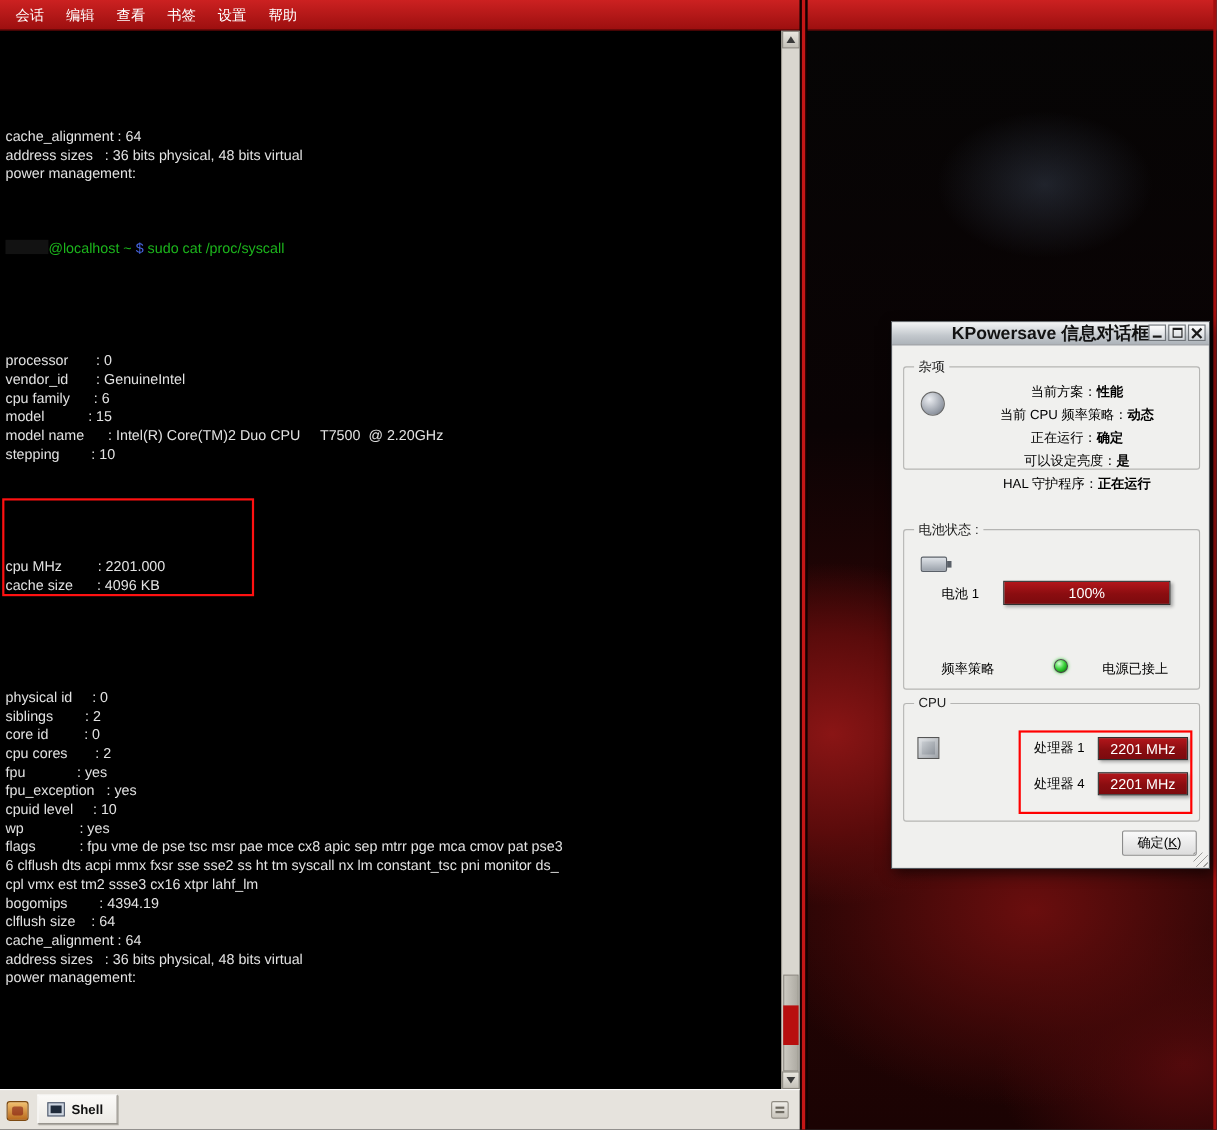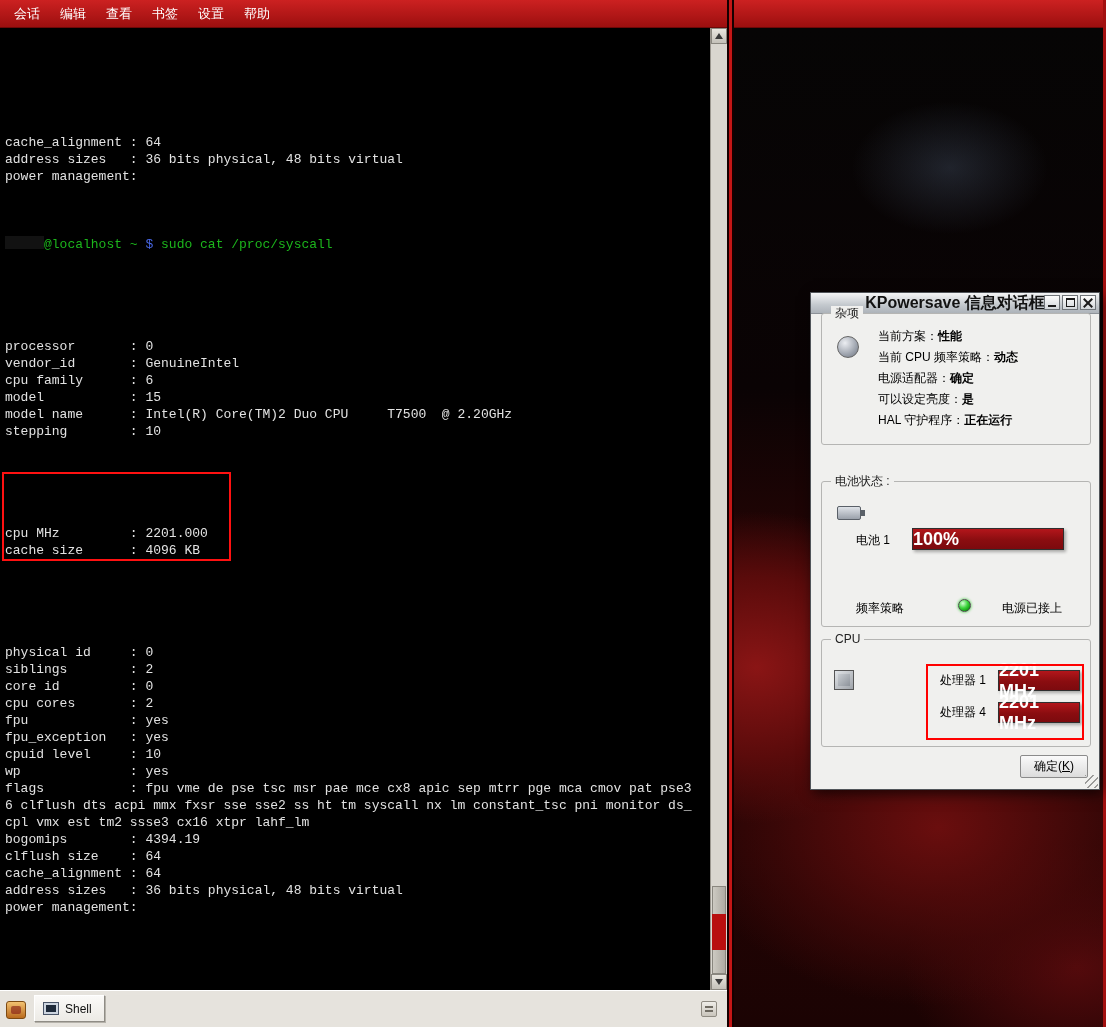--- a/index.html
+++ b/index.html
@@ -19,8 +19,8 @@
 
   
   .terminal{position:absolute;left:0;top:28px;width:727px;height:962px;background:#000}
-  .term-text{position:absolute;left:0;top:0;right:17px;bottom:0;padding:21px 0 0 5px;
-    font-family:Liberation Mono, monospace;font-size:13px;line-height:17px;
+  .term-text{position:absolute;left:0;top:0;right:17px;bottom:0;padding:2px 0 0 5px;
+    font-family:Liberation Sans, sans-serif;font-size:13px;line-height:17px;
     color:#e2e2e2;white-space:pre;overflow:hidden}
   .tline{height:17px}
   .green{color:#1cb51c}

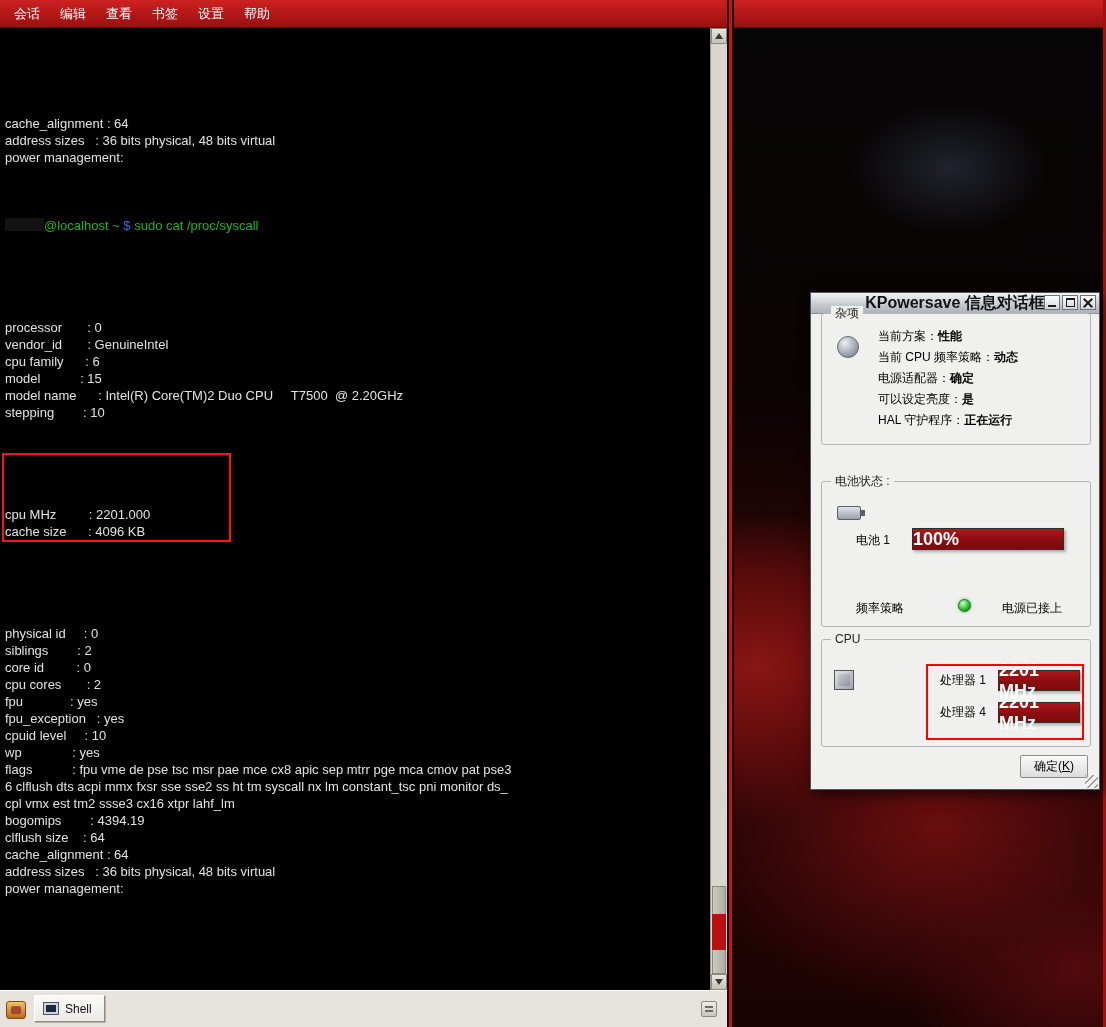--- a/index.html
+++ b/index.html
@@ -82,7 +82,7 @@
 
   .group{position:absolute;left:10px;width:270px;border:1px solid #b5b5b3;border-radius:3px}
   .legend{position:absolute;top:-8px;left:9px;background:#f0f0ee;padding:0 4px;font-size:12px;color:#222;line-height:15px}
-  .group-misc{top:20px;height:132px}
+  .group-misc{top:40px;height:94px}
   .group-battery{top:188px;height:146px}
   .group-cpu{top:346px;height:108px}
 

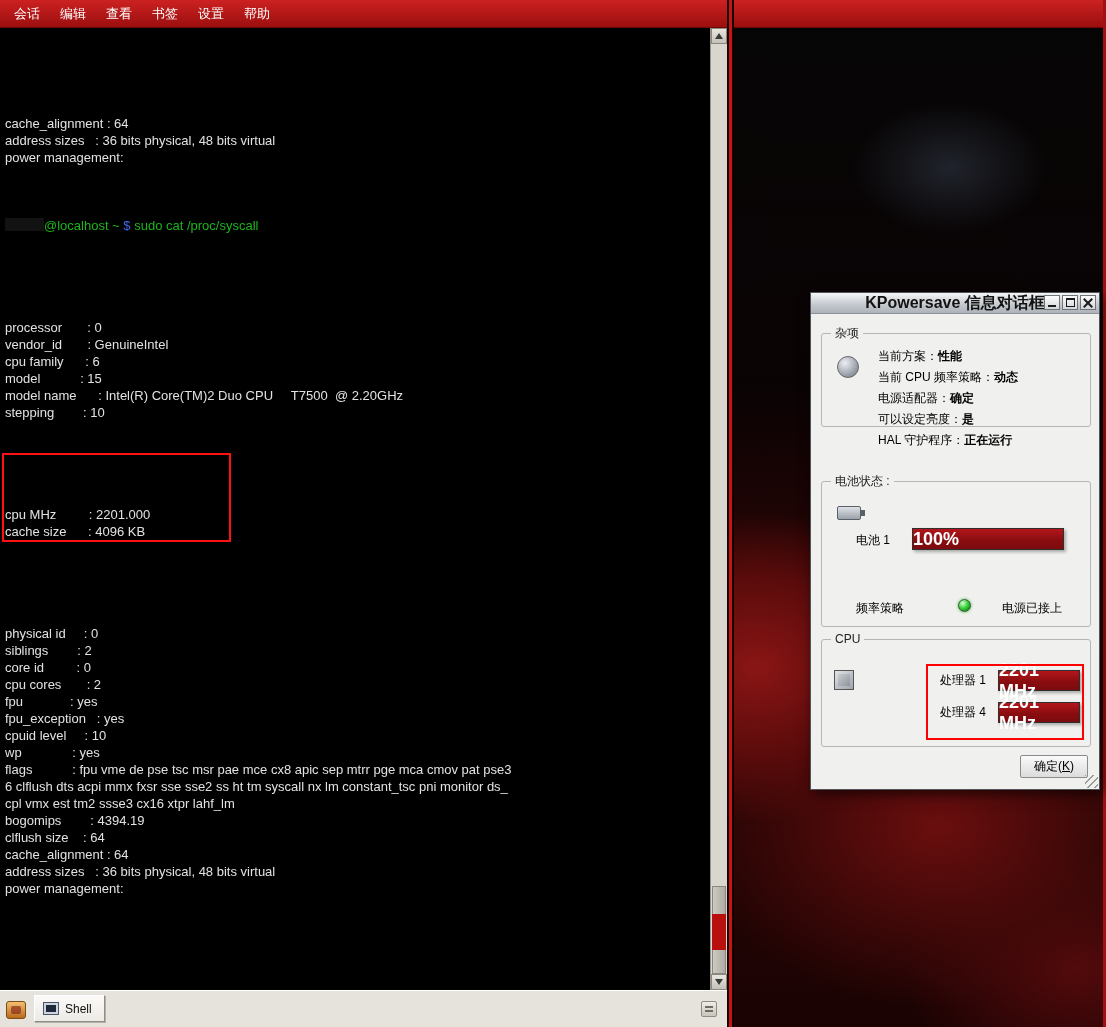--- a/index.html
+++ b/index.html
@@ -89,7 +89,7 @@
   .icon-sphere{position:absolute;left:15px;top:22px;width:22px;height:22px;border-radius:50%;
     background:radial-gradient(circle at 35% 30%,#eceef2,#9ea4ae 60%,#6c737e);border:1px solid #666}
   .rows{position:absolute;left:56px;right:10px;top:12px}
-  .mrow{display:flex;justify-content:flex-start;line-height:21px;font-size:12px;color:#000;white-space:nowrap}
+  .mrow{display:flex;justify-content:center;line-height:21px;font-size:12px;color:#000;white-space:nowrap}
   .mrow .val{font-weight:bold}
 
   .battery-icon{position:absolute;left:15px;top:24px;width:24px;height:14px;border:1px solid #5a6068;

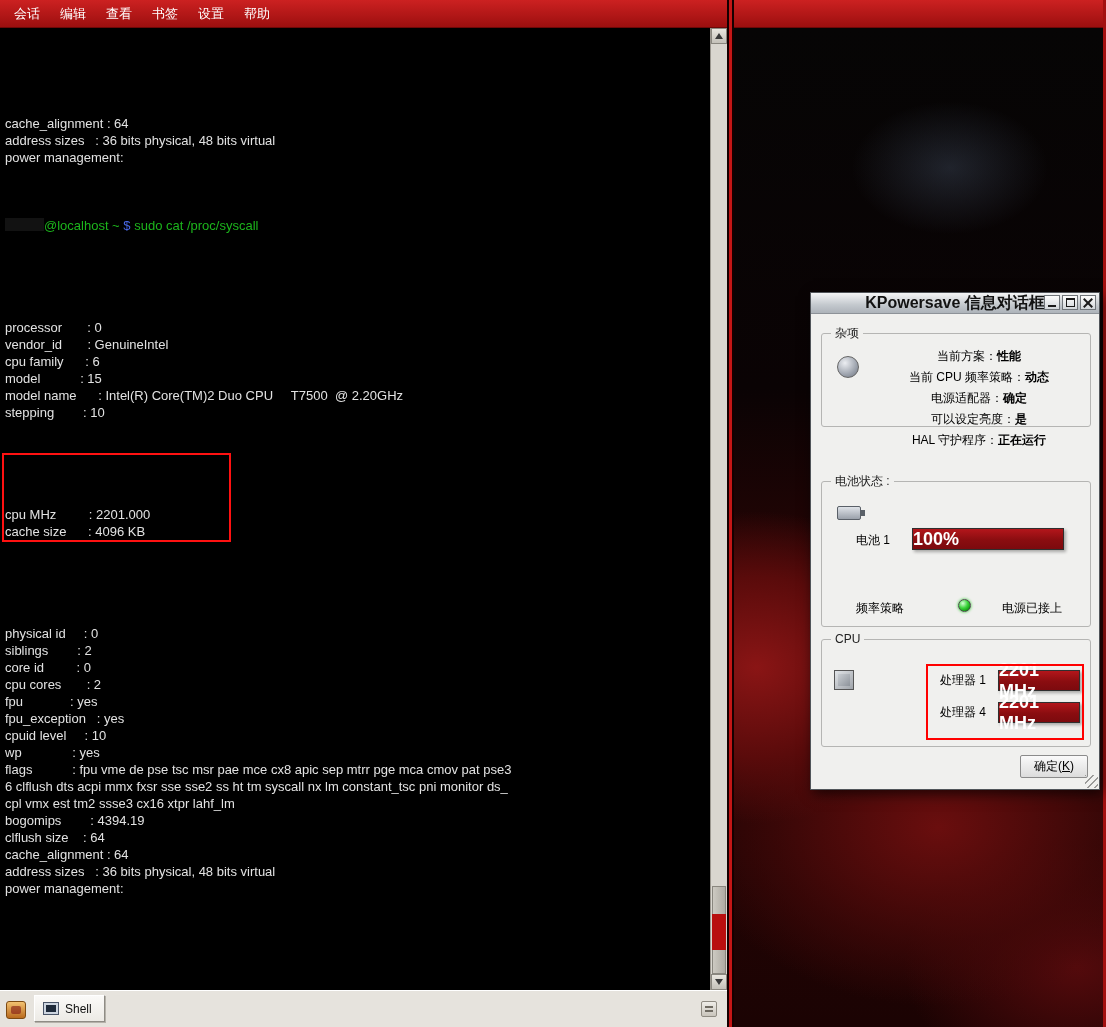--- a/index.html
+++ b/index.html
@@ -218,7 +218,7 @@
           </div>
 
           <div class="mrow">
-            <span class="lbl">电源适配器：</span>
+            <span class="lbl">正在运行：</span>
             <span class="val">确定</span>
           </div>
 

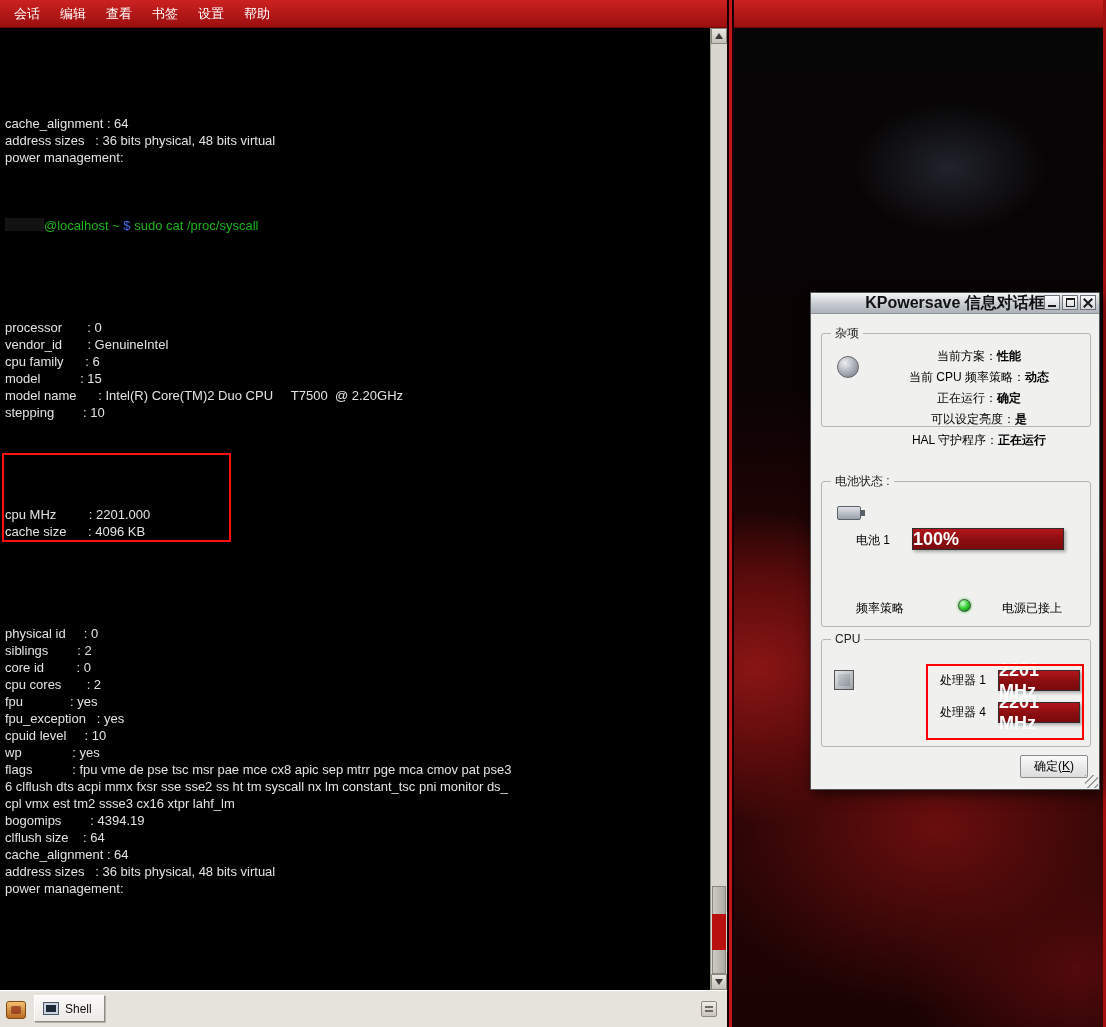--- a/index.html
+++ b/index.html
@@ -97,7 +97,7 @@
   .battery-icon::after{content:"";position:absolute;right:-5px;top:3px;width:4px;height:6px;background:#5a6068}
   .bat-label{position:absolute;left:34px;top:50px;font-size:12px;color:#000}
   .mbar{background:linear-gradient(#b3161b,#8a0d10 55%,#7c0a0e);border:1px solid #2f2f2f;color:#fff;
-    font-weight:bold;font-size:18px;display:flex;align-items:center;justify-content:flex-start;
+    font-weight:normal;font-size:13px;display:flex;align-items:center;justify-content:center;
     box-shadow:2px 2px 3px rgba(0,0,0,.3)}
   .battery-bar{position:absolute;left:90px;top:46px;width:152px;height:22px}
   .adapter-label{position:absolute;left:34px;top:118px;font-size:12px;color:#000}

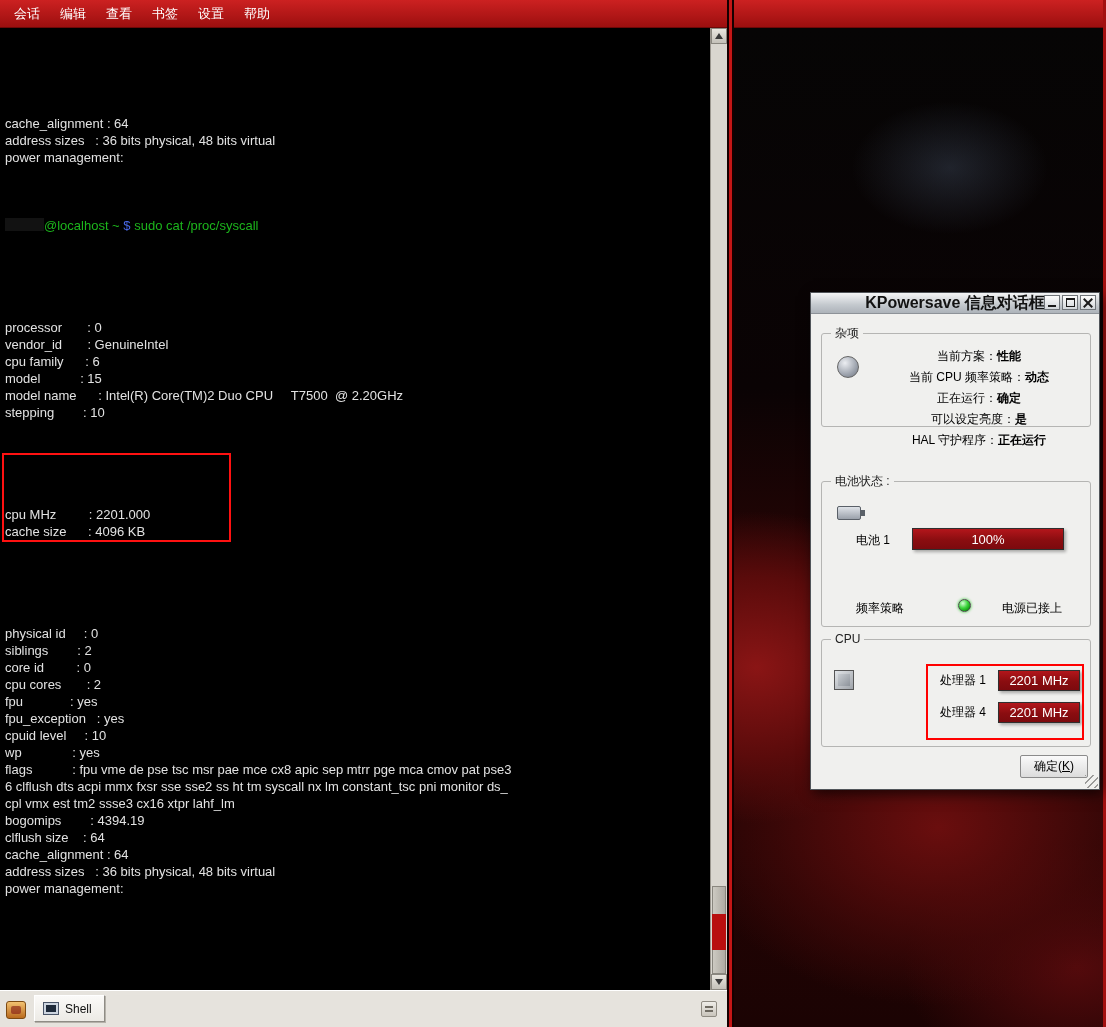--- a/index.html
+++ b/index.html
@@ -50,7 +50,7 @@
     box-shadow:1px 1px 0 #b5b2aa;display:flex;align-items:center;gap:6px;cursor:pointer}
   .shell-icon{width:16px;height:13px;border:1px solid #4a5568;background:#cdd5e0;position:relative}
   .shell-icon::after{content:"";position:absolute;left:2px;top:2px;right:2px;bottom:2px;background:#1e2a3a}
-  .tab-label{font-size:12px;font-weight:normal;color:#111}
+  .tab-label{font-size:12px;font-weight:bold;color:#111}
   .tb-right-btn{position:absolute;right:8px;top:8px;width:20px;height:20px;display:flex;align-items:center;justify-content:center;cursor:pointer}
   .session-menu-icon{width:16px;height:16px;background:linear-gradient(#efede8,#c9c5bc);border:1px solid #8f8b82;border-radius:2px;position:relative}
   .session-menu-icon::after{content:"";position:absolute;left:3px;top:4px;width:8px;height:2px;background:#6e6a61;box-shadow:0 4px 0 #6e6a61}

